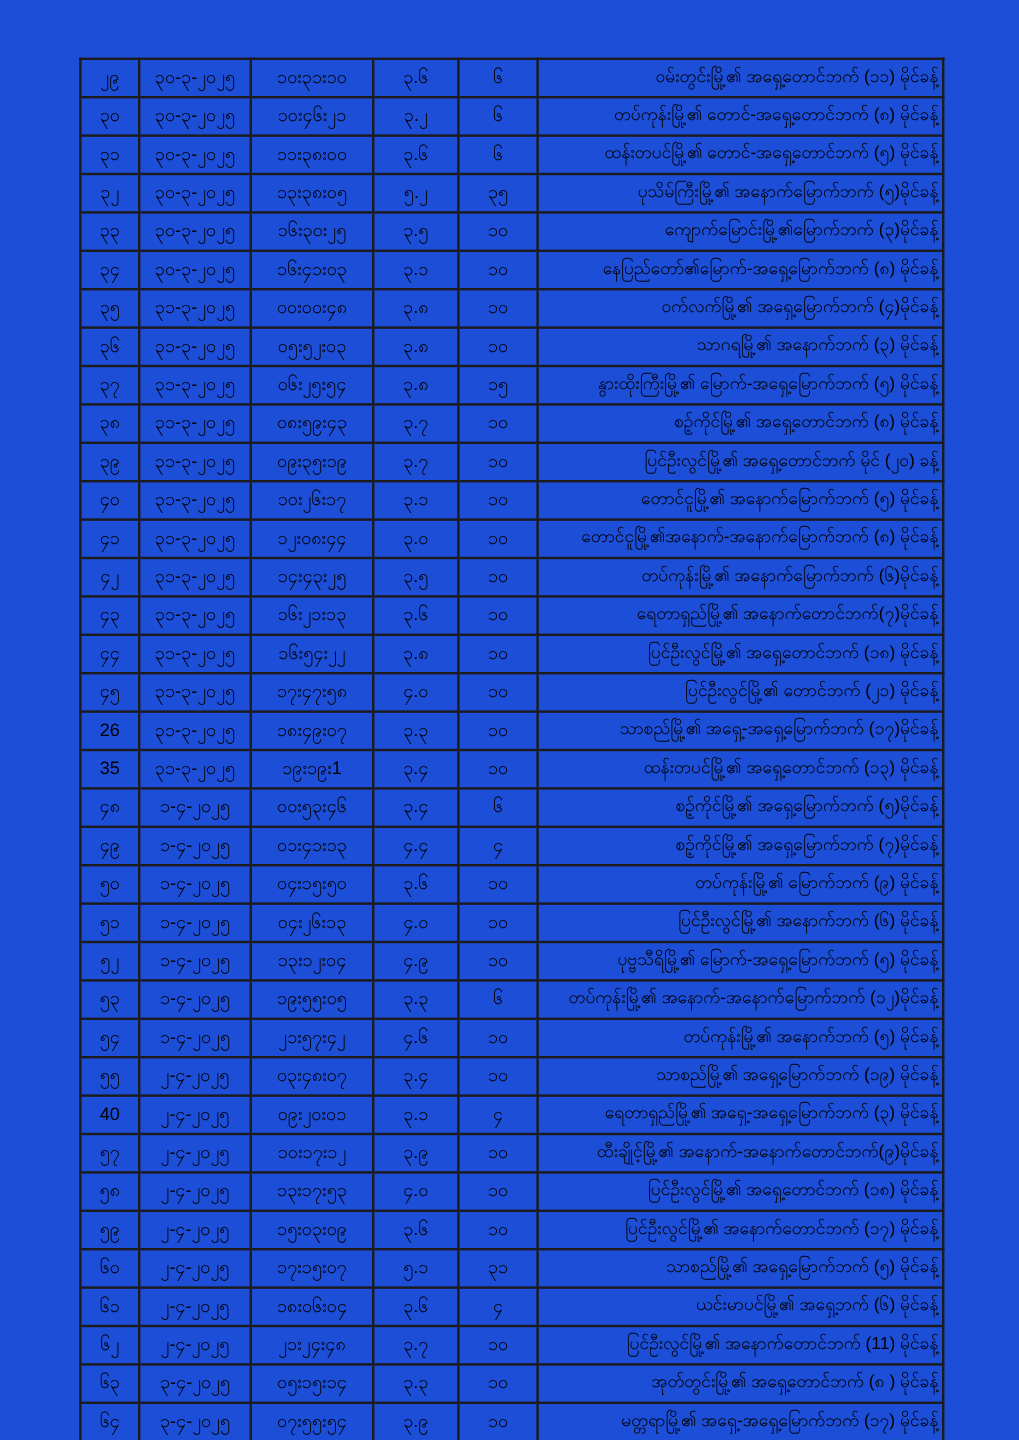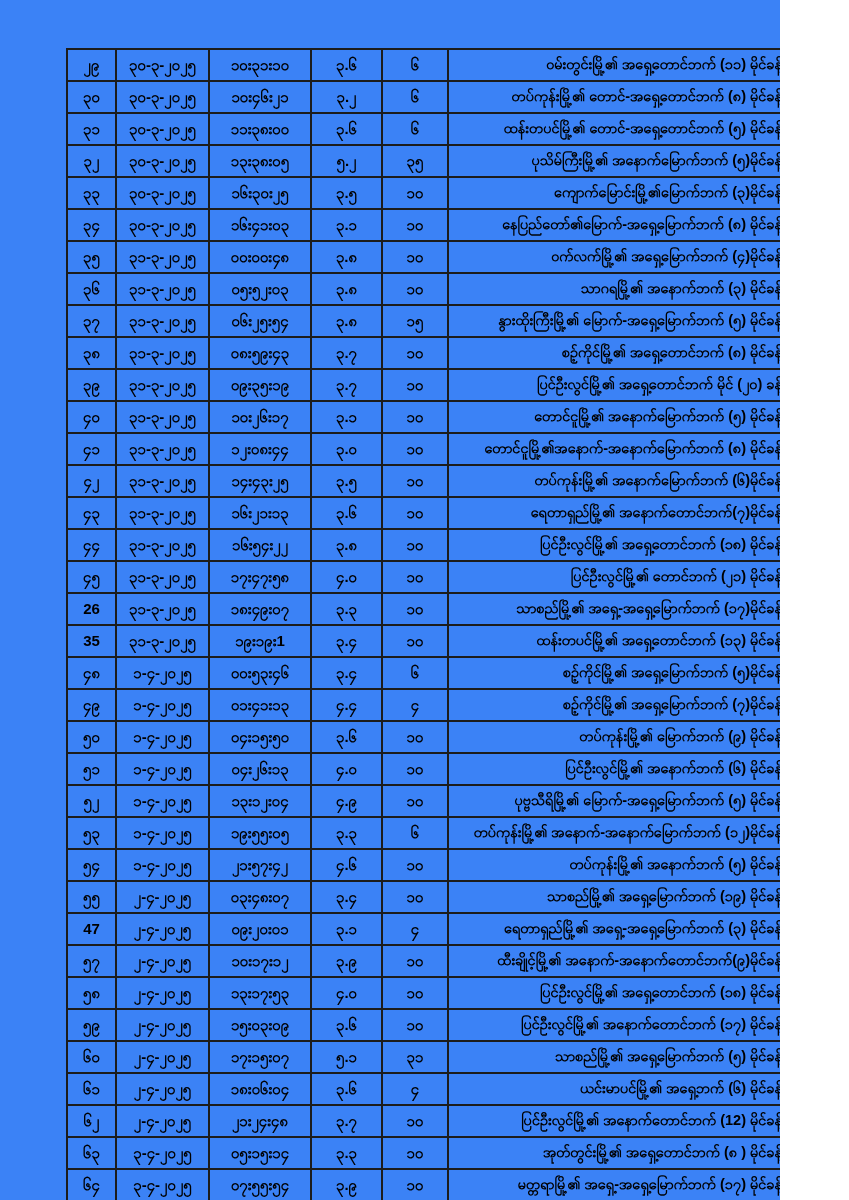--- a/index.html
+++ b/index.html
@@ -15,11 +15,10 @@
   }
   .page {
     position: relative;
-    width: 780px;
+    width: 849px;
     height: 1200px;
-    background: #3b82f6;
+    background: #1d4ed8;
     overflow: hidden;
-    font-weight: bold;
   }
   table.quake-table {
     position: absolute;

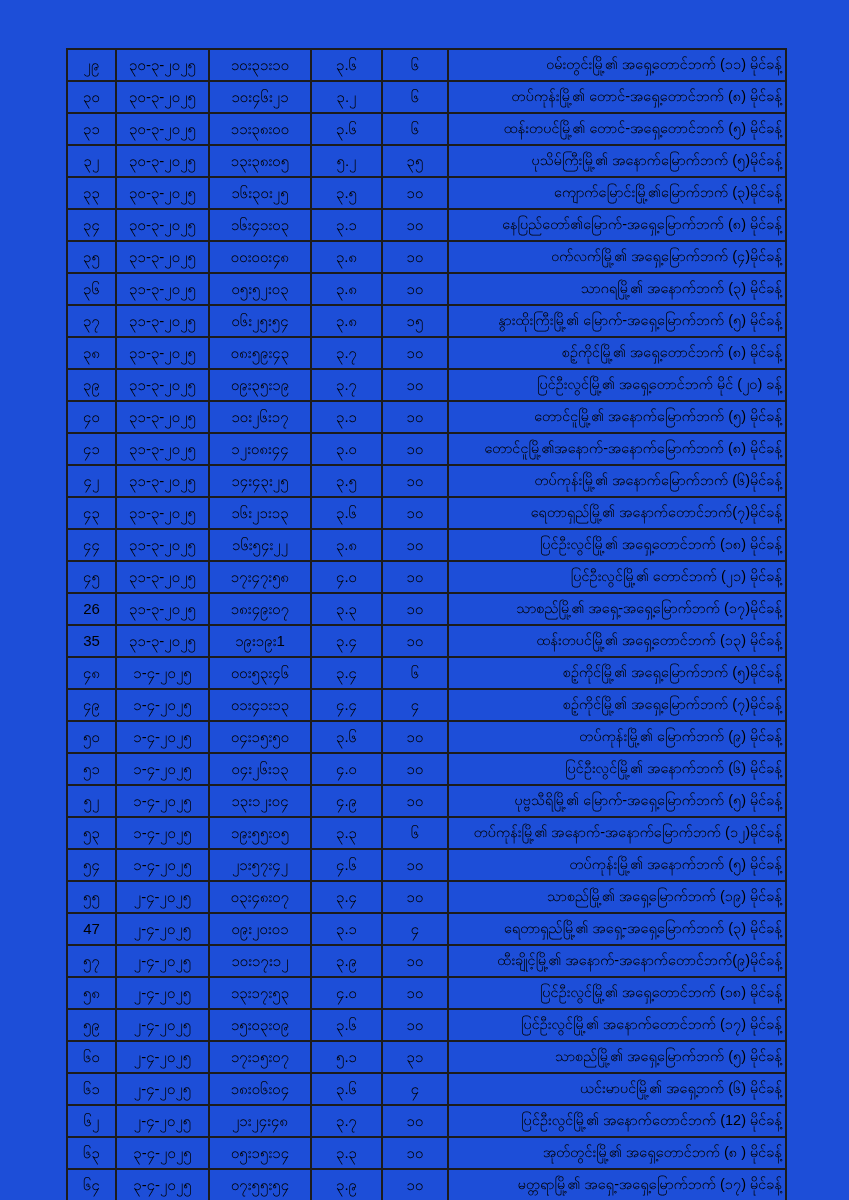--- a/index.html
+++ b/index.html
@@ -310,7 +310,7 @@
   </tr>
 
   <tr>
-    <td>47</td>
+    <td>40</td>
     <td>၂-၄-၂၀၂၅</td>
     <td>၀၉း၂၀း၀၁</td>
     <td>၃.၁</td>

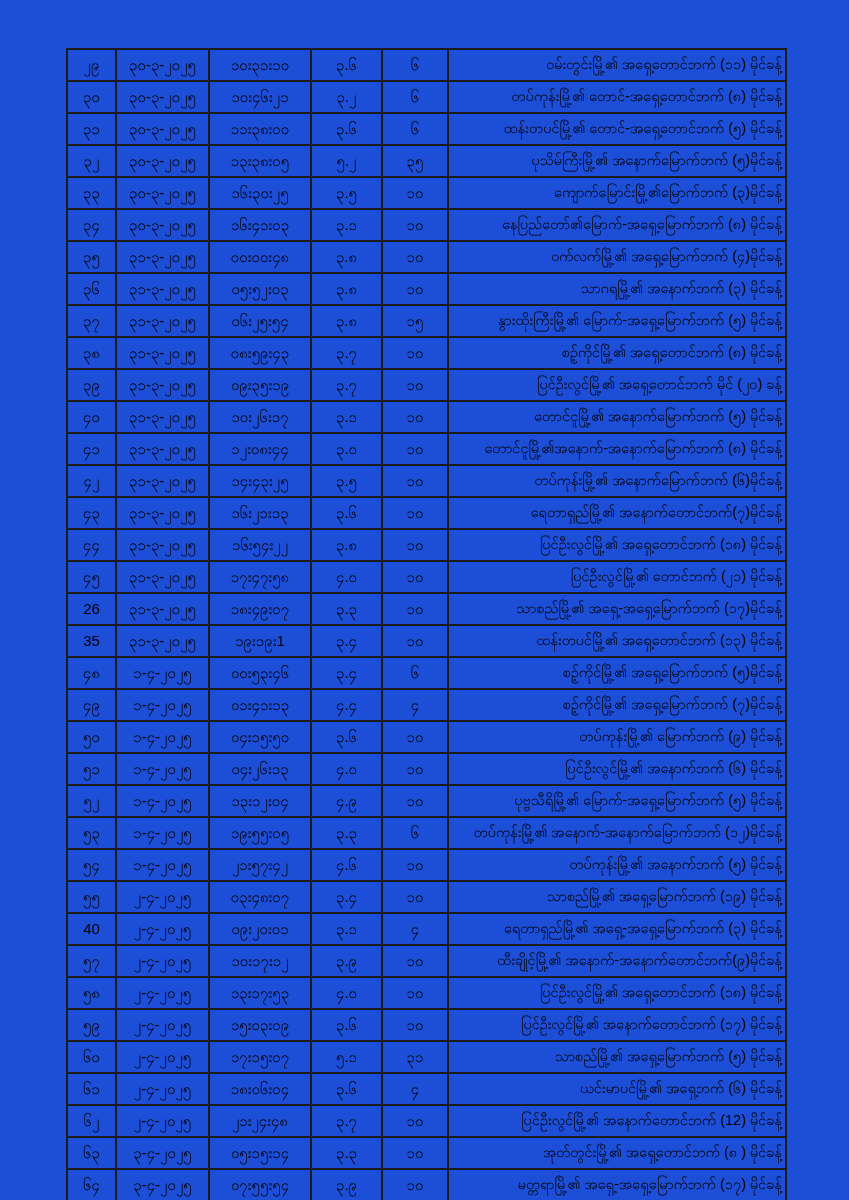--- a/index.html
+++ b/index.html
@@ -369,7 +369,7 @@
     <td>၂၁း၂၄း၄၈</td>
     <td>၃.၇</td>
     <td>၁၀</td>
-    <td class="loc">ပြင်ဦးလွင်မြို့၏ အနောက်တောင်ဘက် (12) မိုင်ခန့်</td>
+    <td class="loc">ပြင်ဦးလွင်မြို့၏ အနောက်တောင်ဘက် (11) မိုင်ခန့်</td>
   </tr>
 
   <tr>

